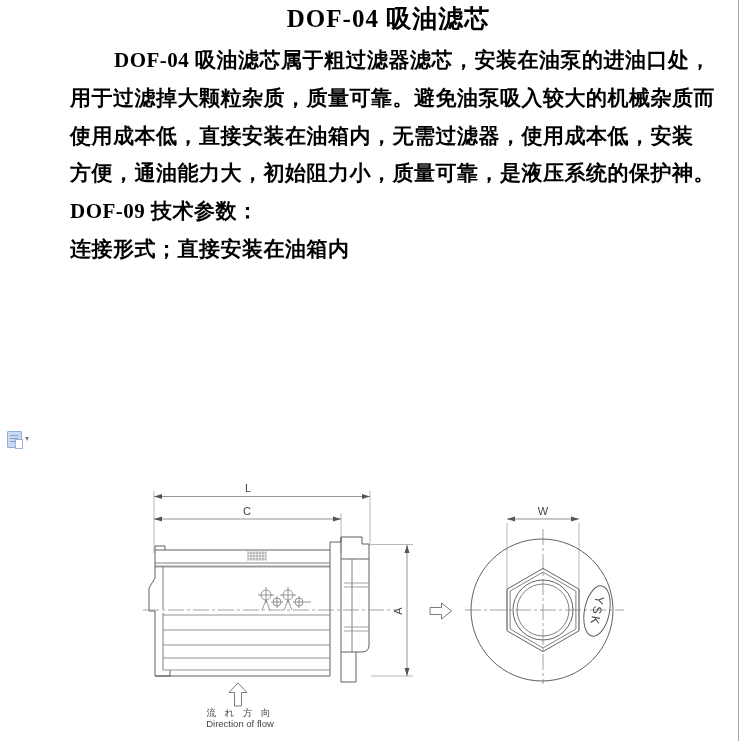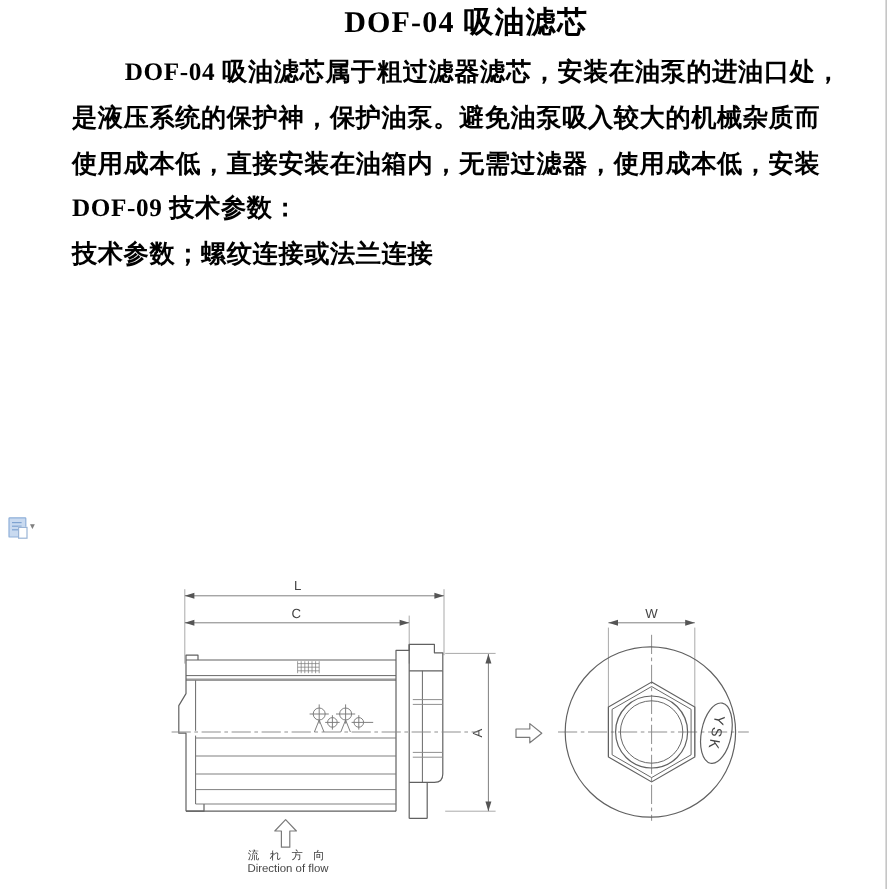--- a/index.html
+++ b/index.html
@@ -24,7 +24,7 @@
     padding-left:19px;
   }
   .text-col{
-    position:absolute;left:60px;top:42px;width:645px;
+    position:absolute;left:70px;top:42px;width:645px;
   }
   .line{
     height:37.8px;line-height:37.8px;

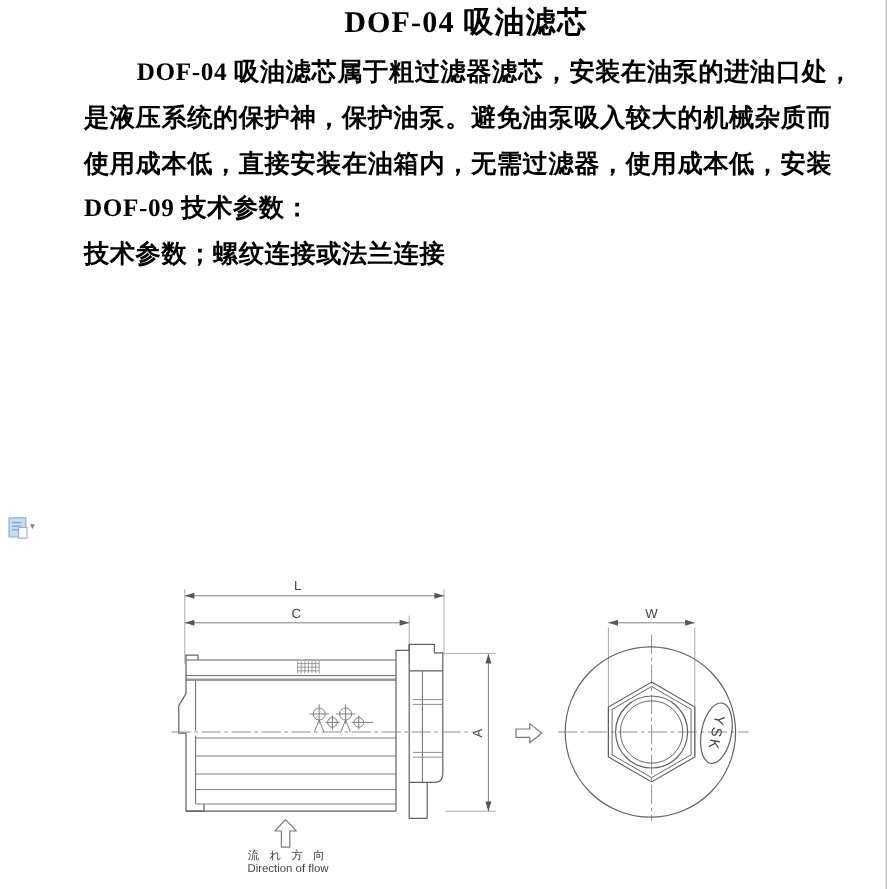--- a/index.html
+++ b/index.html
@@ -71,7 +71,7 @@
 
 <div class="text-col">
   <div class="line indent">DOF-04 吸油滤芯属于粗过滤器滤芯，安装在油泵的进油口处，</div>
-  <div class="line">是液压系统的保护神，保护油泵。避免油泵吸入较大的机械杂质而</div>
+  <div class="line">用于过滤掉大颗粒杂质，质量可靠。避免油泵吸入较大的机械杂质而</div>
   <div class="line">使用成本低，直接安装在油箱内，无需过滤器，使用成本低，安装</div>
   <div class="line">DOF-09 技术参数：</div>
   <div class="line">技术参数；螺纹连接或法兰连接</div>

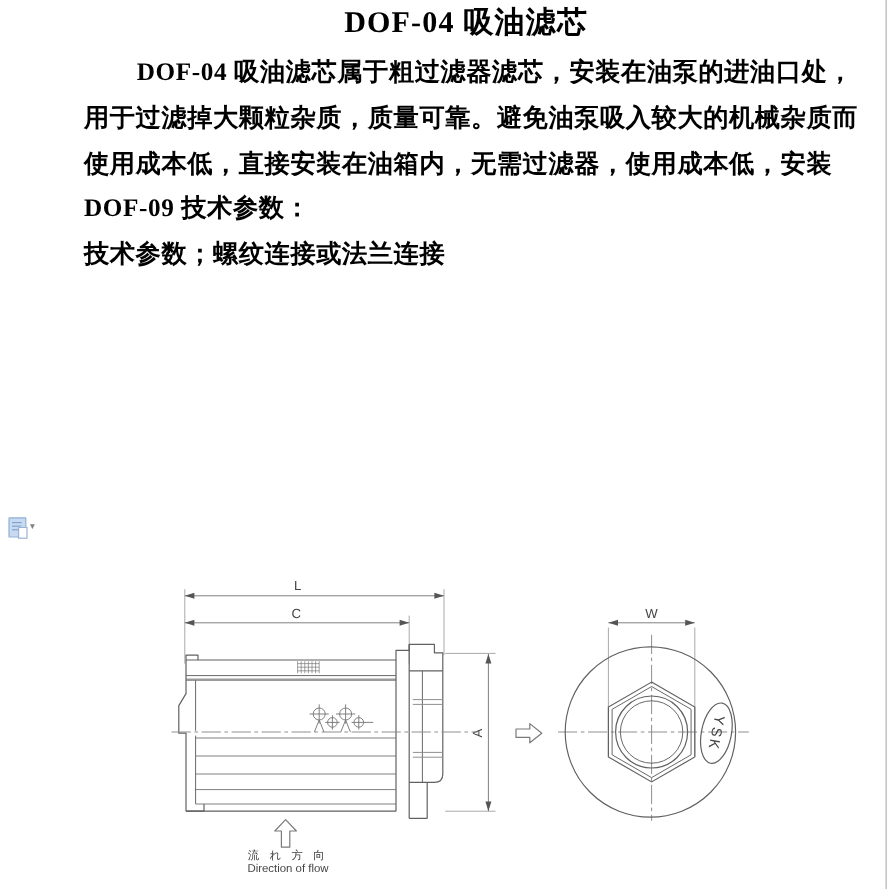--- a/index.html
+++ b/index.html
@@ -73,6 +73,7 @@
   <div class="line indent">DOF-04 吸油滤芯属于粗过滤器滤芯，安装在油泵的进油口处，</div>
   <div class="line">用于过滤掉大颗粒杂质，质量可靠。避免油泵吸入较大的机械杂质而</div>
   <div class="line">使用成本低，直接安装在油箱内，无需过滤器，使用成本低，安装</div>
+  <div class="line">方便，通油能力大，初始阻力小，质量可靠，是液压系统的保护神。</div>
   <div class="line">DOF-09 技术参数：</div>
   <div class="line">技术参数；螺纹连接或法兰连接</div>
 </div>

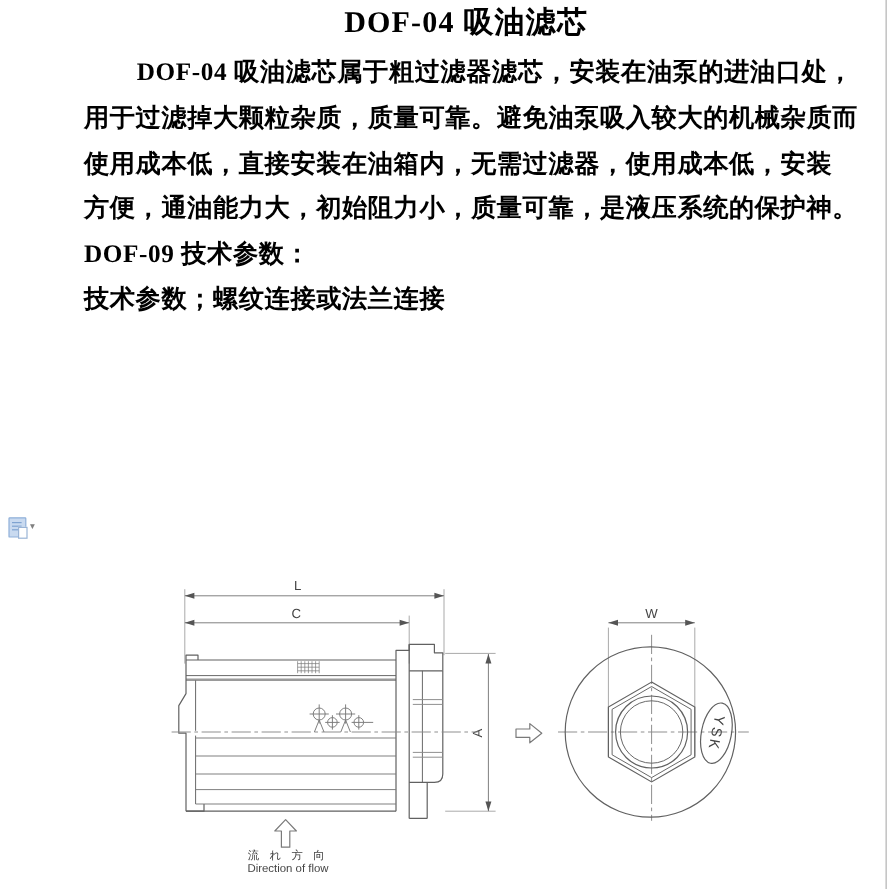--- a/index.html
+++ b/index.html
@@ -75,7 +75,7 @@
   <div class="line">使用成本低，直接安装在油箱内，无需过滤器，使用成本低，安装</div>
   <div class="line">方便，通油能力大，初始阻力小，质量可靠，是液压系统的保护神。</div>
   <div class="line">DOF-09 技术参数：</div>
-  <div class="line">技术参数；螺纹连接或法兰连接</div>
+  <div class="line">连接形式；直接安装在油箱内</div>
 </div>
 
 <div class="paste-btn">

